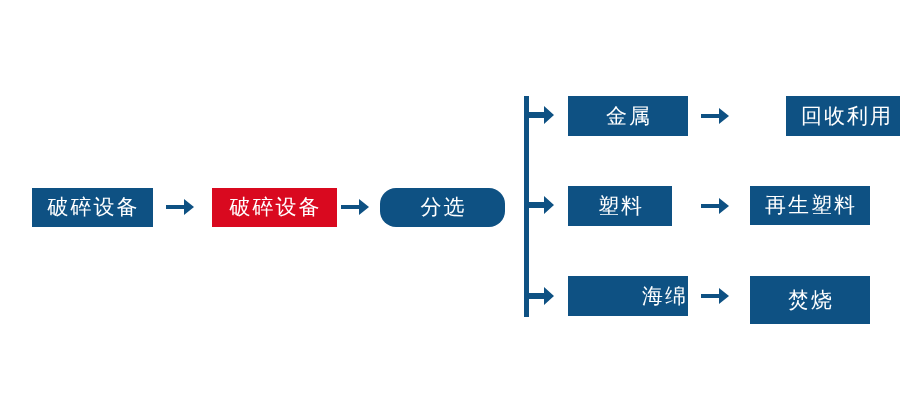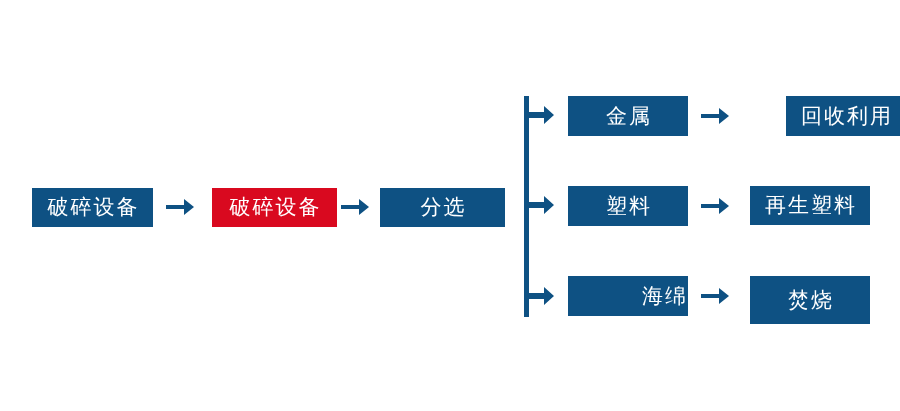--- a/index.html
+++ b/index.html
@@ -76,7 +76,7 @@
     </svg>
   </span>
 
-  <div class="node blue" style="left:380px; top:188px; width:125px; height:39px;">
+  <div class="node blue" style="left:380px; top:188px; width:125px; height:39px;border-radius:16px;">
     <span>分选</span>
   </div>
 

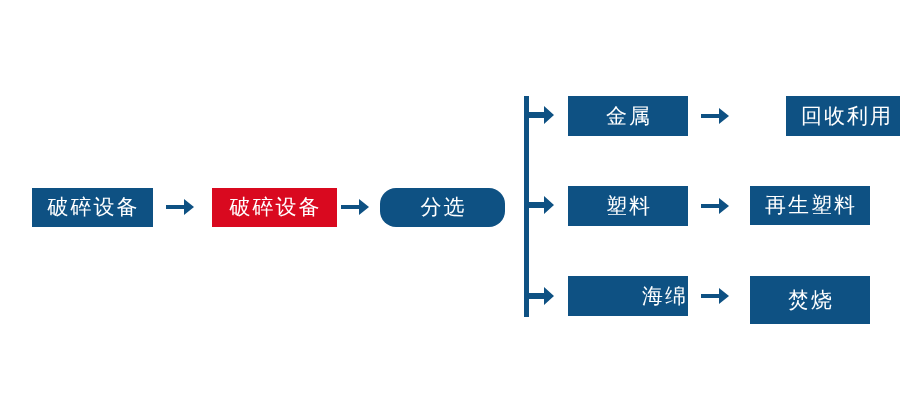--- a/index.html
+++ b/index.html
@@ -108,7 +108,7 @@
     </svg>
   </span>
 
-  <div class="node blue" style="left:568px; top:186px; width:120px; height:40px;">
+  <div class="node blue" style="left:568px; top:186px; width:104px; height:40px;">
     <span>塑料</span>
   </div>
 

